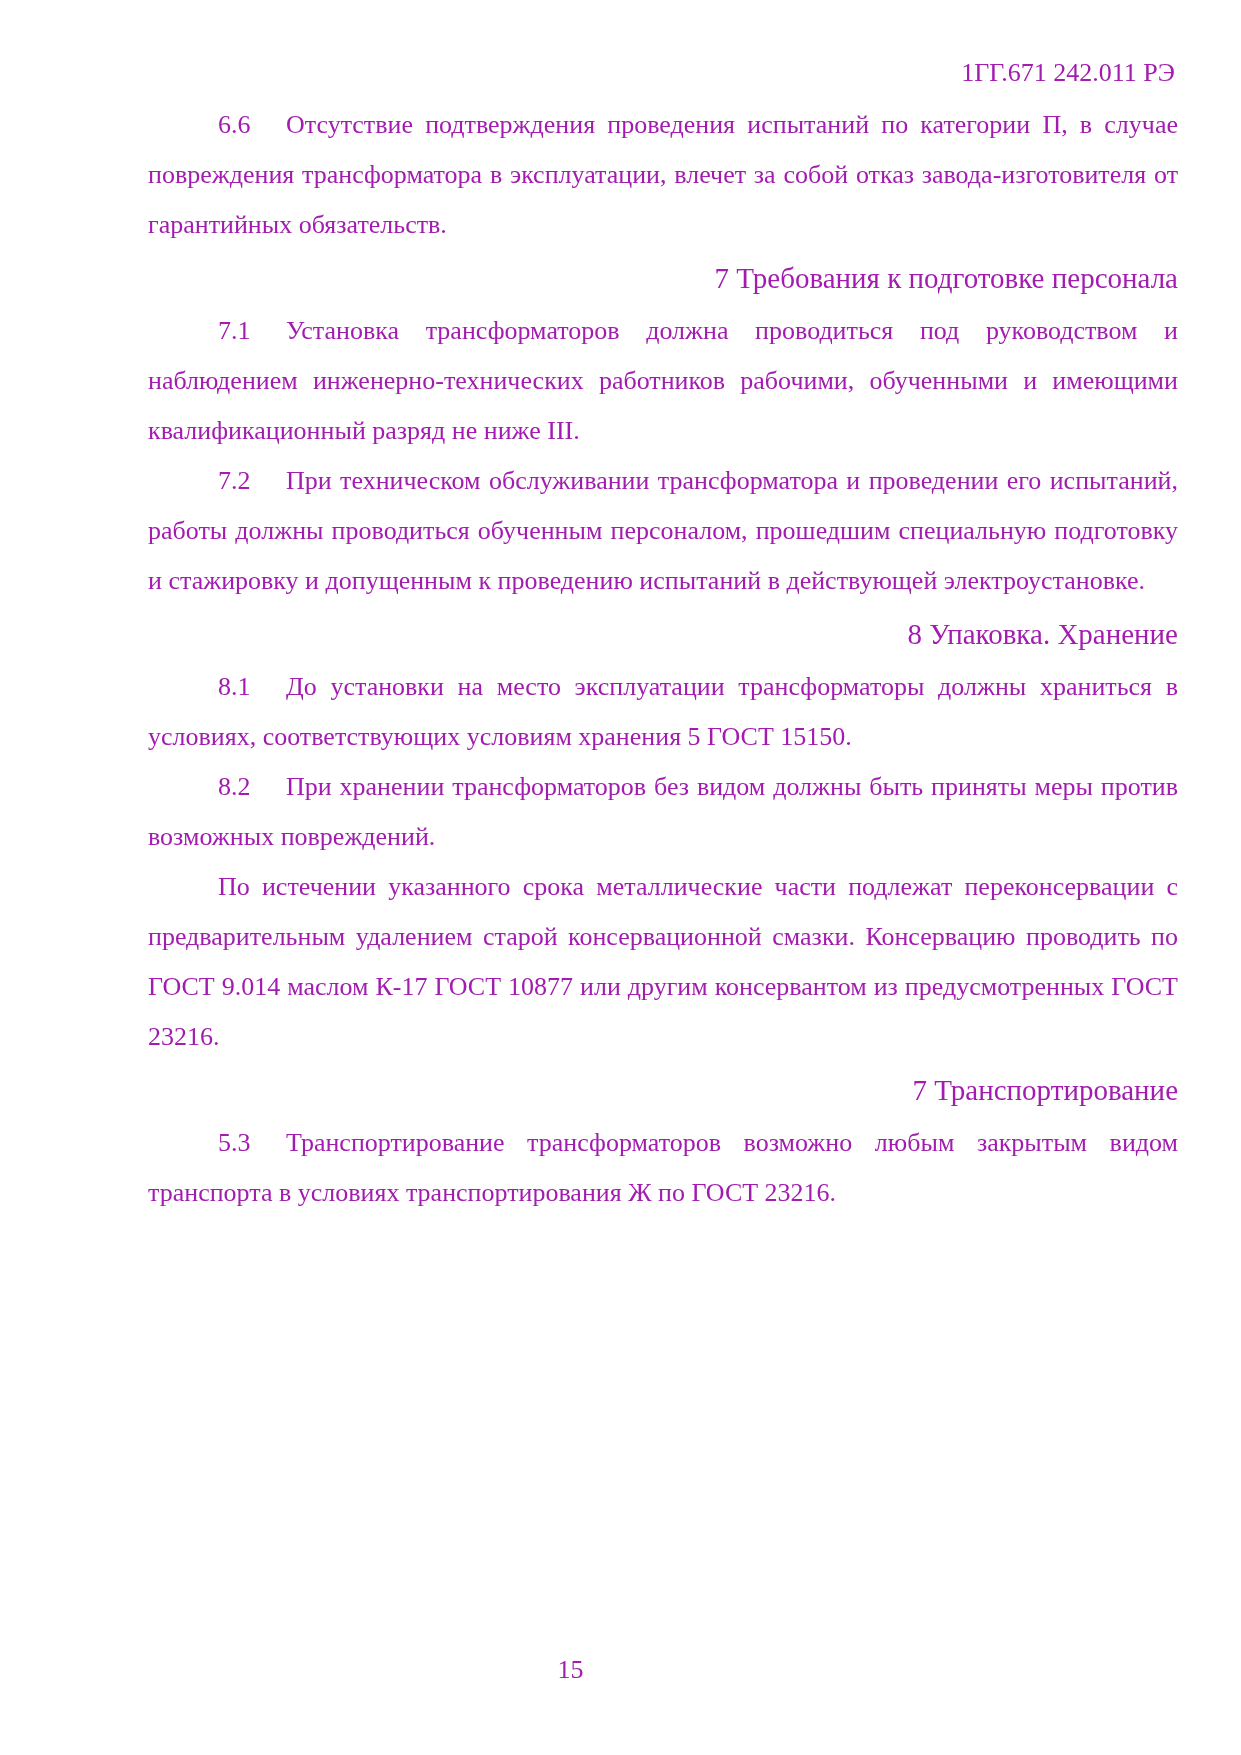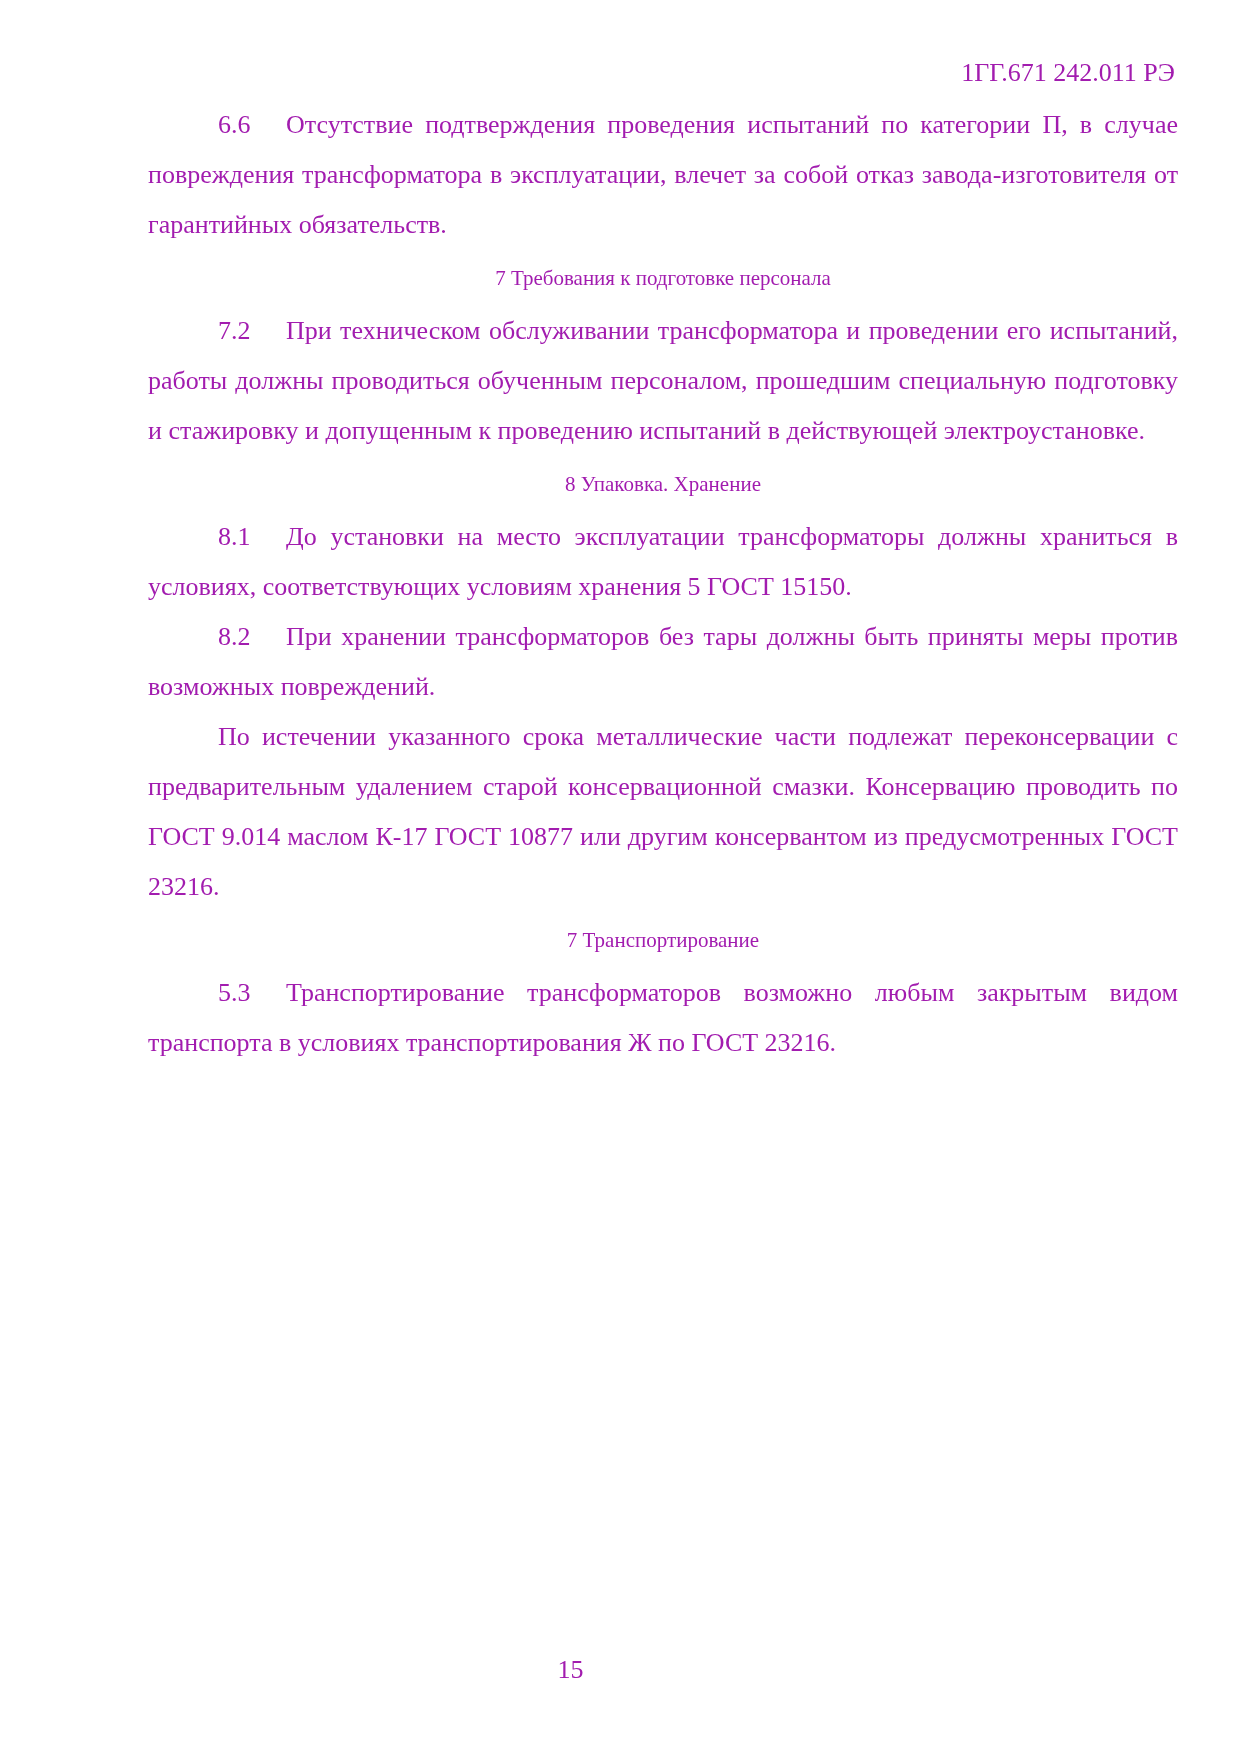--- a/index.html
+++ b/index.html
@@ -23,7 +23,7 @@
   }
   .para .num { display: inline-block; width: 68px; text-indent: 0; }
   .heading {
-    margin: 0; text-align: center; font-size: 21px; line-height: 56px;
+    margin: 0; text-align: right; font-size: 29px; line-height: 56px;
     font-weight: normal;
   }
   .page-number {

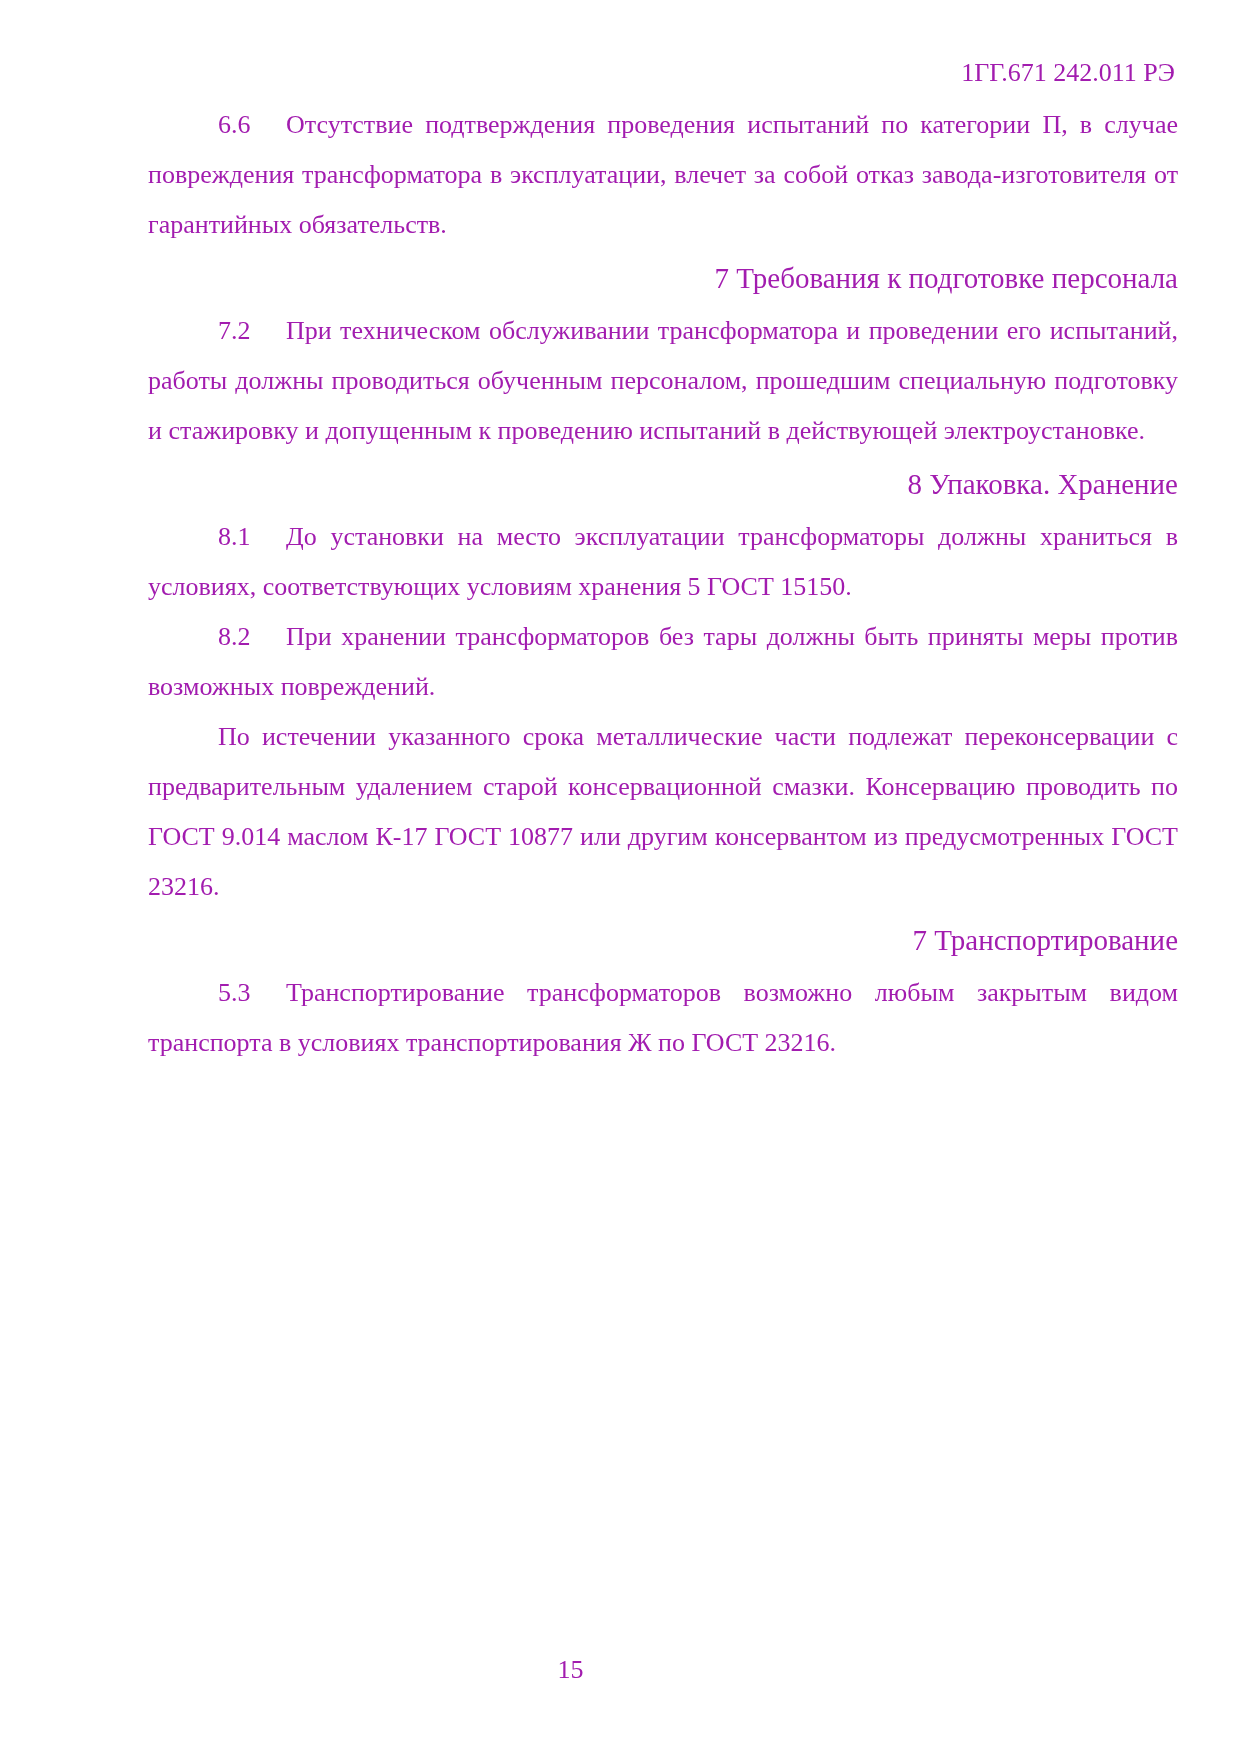--- a/index.html
+++ b/index.html
@@ -42,6 +42,7 @@
     <p class="para"><span class="num">6.6</span><span>Отсутствие подтверждения проведения испытаний по категории П, в случае повреждения трансформатора в эксплуатации, влечет за собой отказ завода-изготовителя от гарантийных обязательств.</span></p>
 
     <h2 class="heading">7 Требования к подготовке персонала</h2>
+    <p class="para"><span class="num">7.1</span><span>Установка трансформаторов должна проводиться под руководством и наблюдением инженерно-технических работников рабочими, обученными и имеющими квалификационный разряд не ниже III.</span></p>
     <p class="para"><span class="num">7.2</span><span>При техническом обслуживании трансформатора и проведении его испытаний, работы должны проводиться обученным персоналом, прошедшим специальную подготовку и стажировку и допущенным к проведению испытаний в действующей электроустановке.</span></p>
 
     <h2 class="heading">8 Упаковка. Хранение</h2>

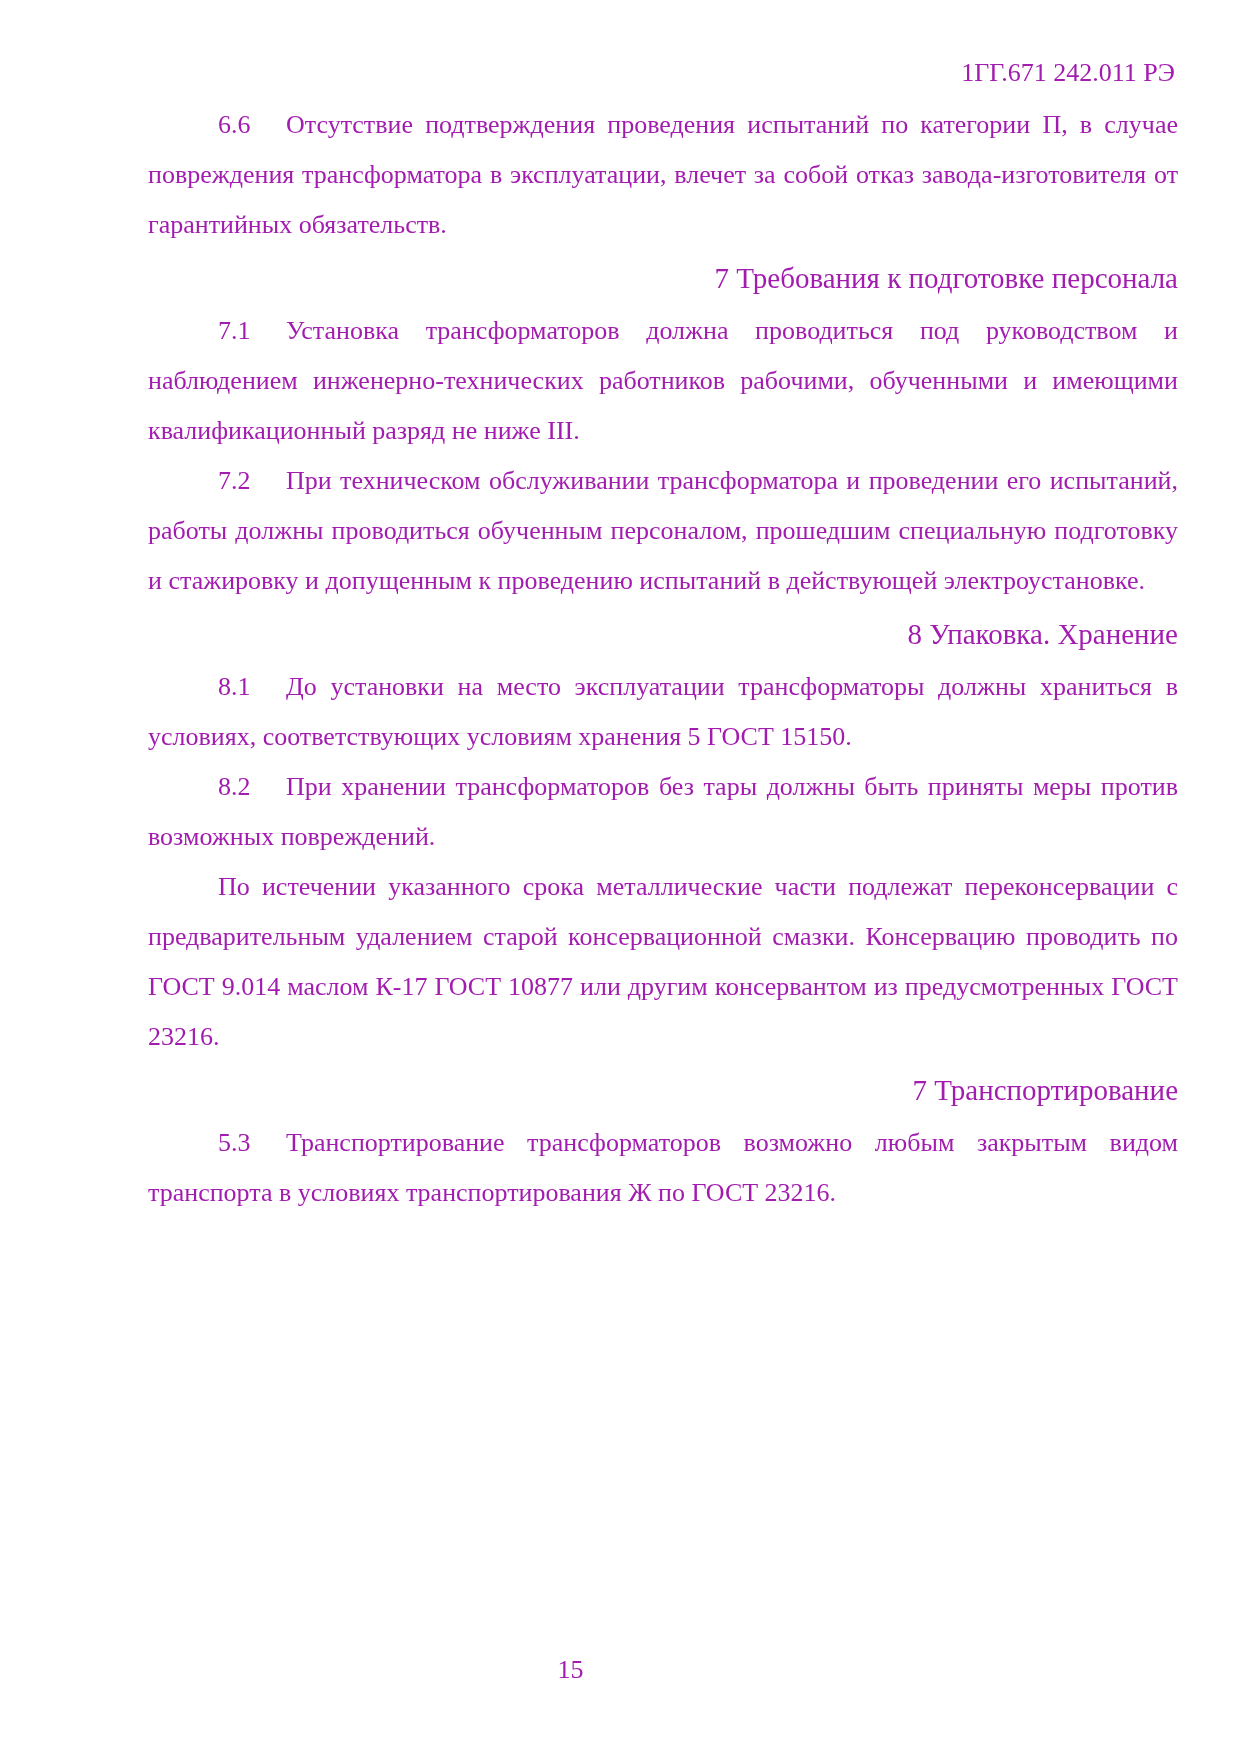--- a/index.html
+++ b/index.html
@@ -47,7 +47,7 @@
 
     <h2 class="heading">8 Упаковка. Хранение</h2>
     <p class="para"><span class="num">8.1</span><span>До установки на место эксплуатации трансформаторы должны храниться в условиях, соответствующих условиям хранения 5 ГОСТ 15150.</span></p>
-    <p class="para"><span class="num">8.2</span><span>При хранении трансформаторов без тары должны быть приняты меры против возможных повреждений.</span></p>
+    <p class="para"><span class="num">8.2</span><span>При хранении трансформаторов без видом должны быть приняты меры против возможных повреждений.</span></p>
     <p class="para"><span>По истечении указанного срока металлические части подлежат переконсервации с предварительным удалением старой консервационной смазки. Консервацию проводить по ГОСТ 9.014 маслом К-17 ГОСТ 10877 или другим консервантом из предусмотренных ГОСТ 23216.</span></p>
 
     <h2 class="heading">7 Транспортирование</h2>

